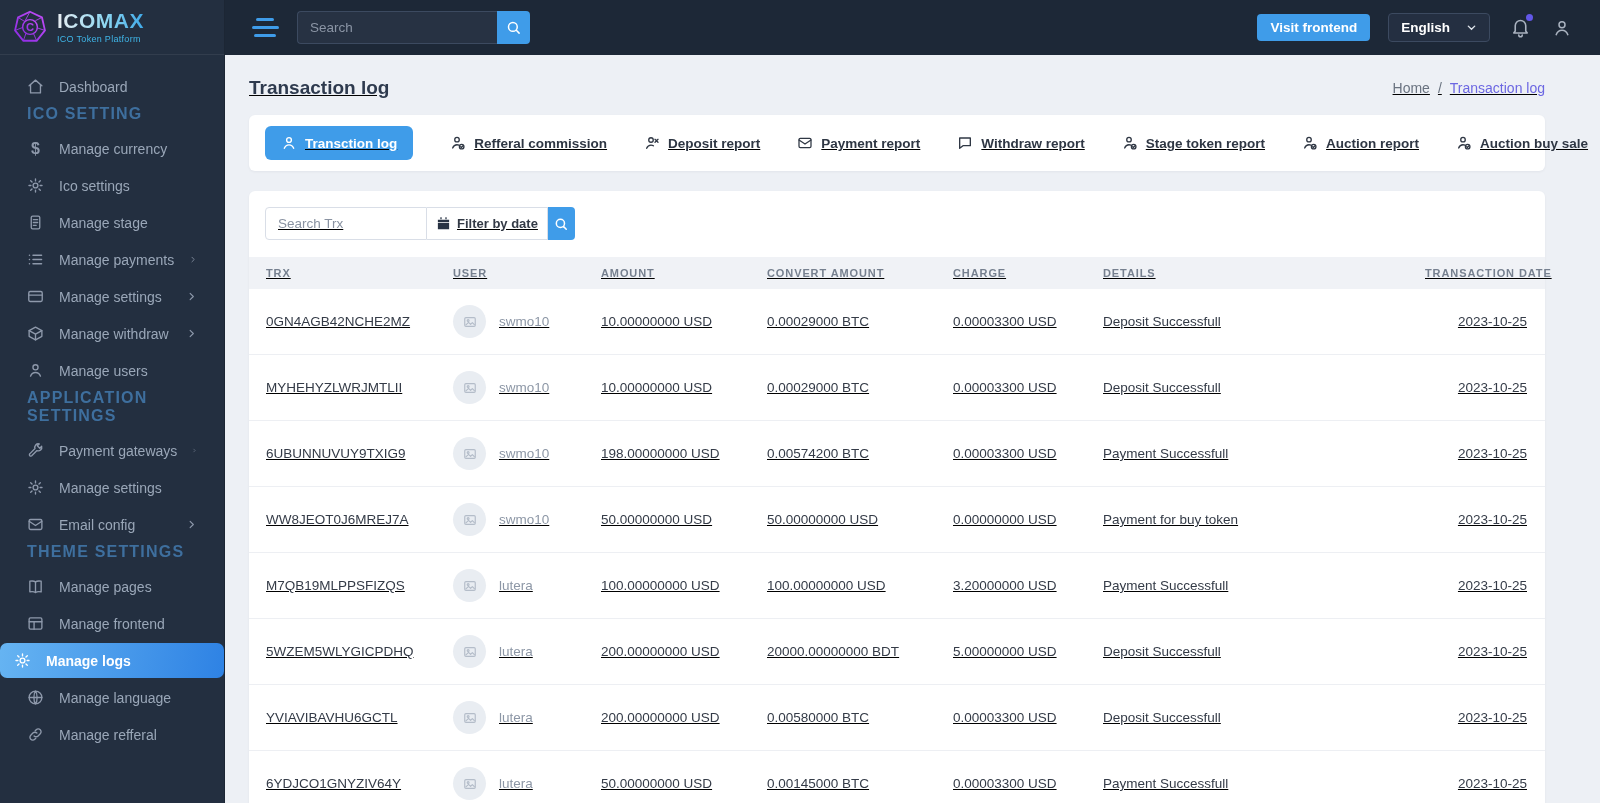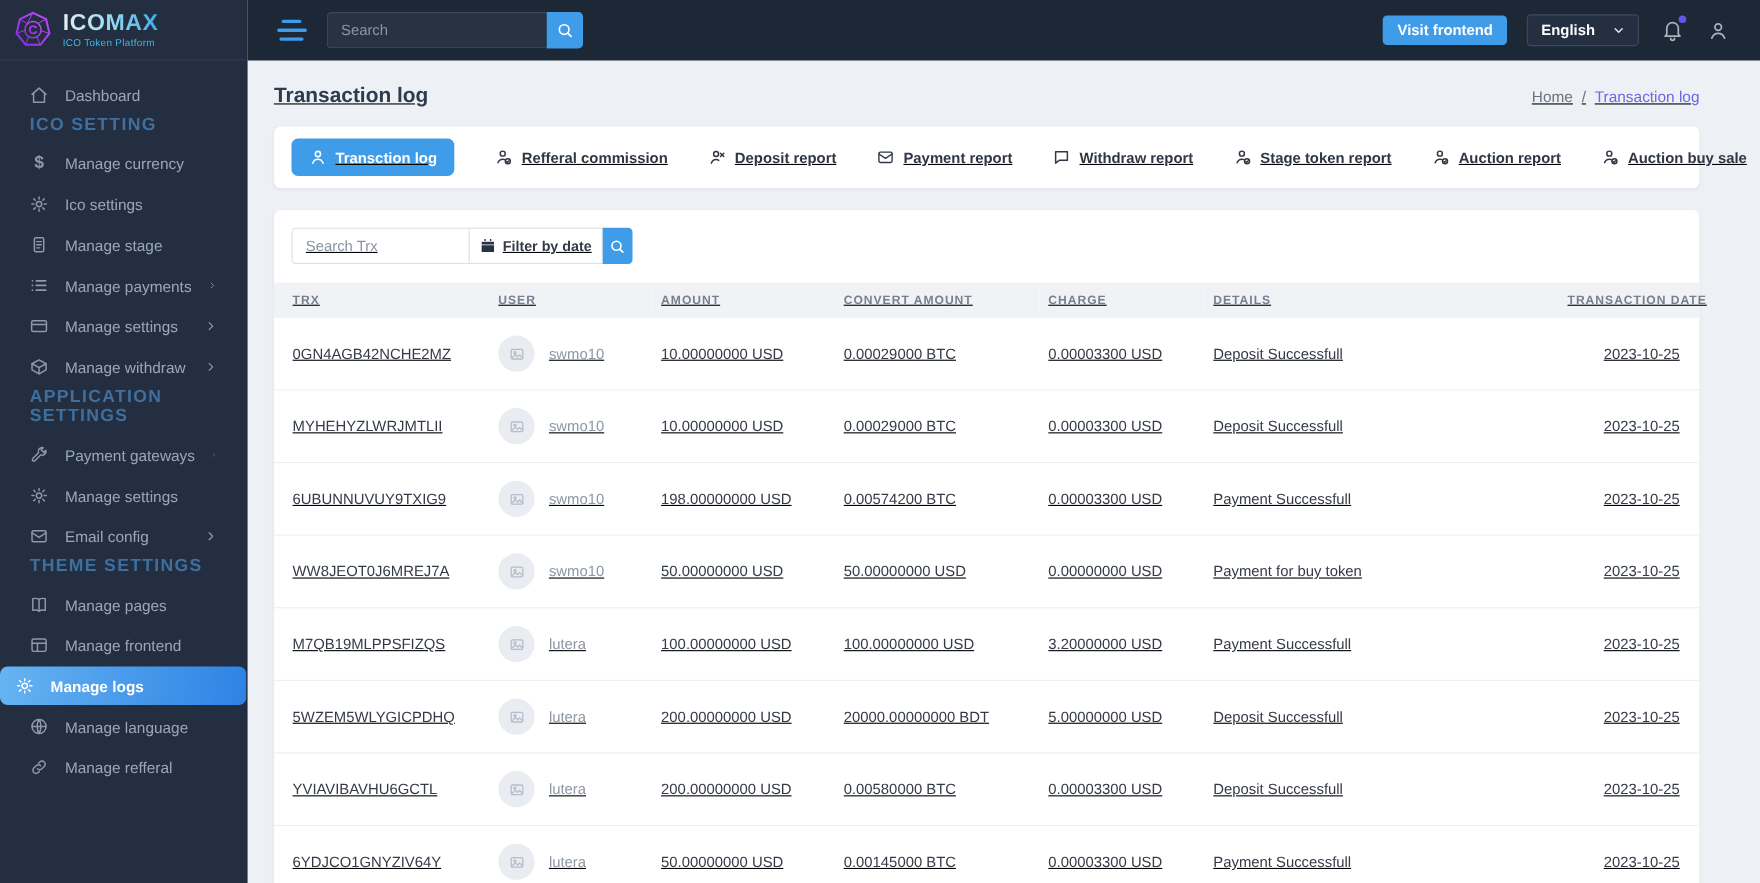--- a/index.html
+++ b/index.html
@@ -178,6 +178,15 @@
           </svg>
         </span>
       </div>
+      <div class="nav-item">
+        <span class="ni-icon">
+          <svg width="100%" height="100%" viewBox="0 0 24 24" fill="none" stroke="currentColor" stroke-width="1.9" stroke-linecap="round" stroke-linejoin="round">
+            <circle cx="12" cy="7.5" r="3.6"></circle>
+            <path d="M5 20c1.4-3.6 4-5.2 7-5.2s5.6 1.6 7 5.2"></path>
+          </svg>
+        </span>
+        <span>Manage users</span>
+      </div>
       <div class="nav-section">APPLICATION SETTINGS</div>
       <div class="nav-item">
         <span class="ni-icon">

